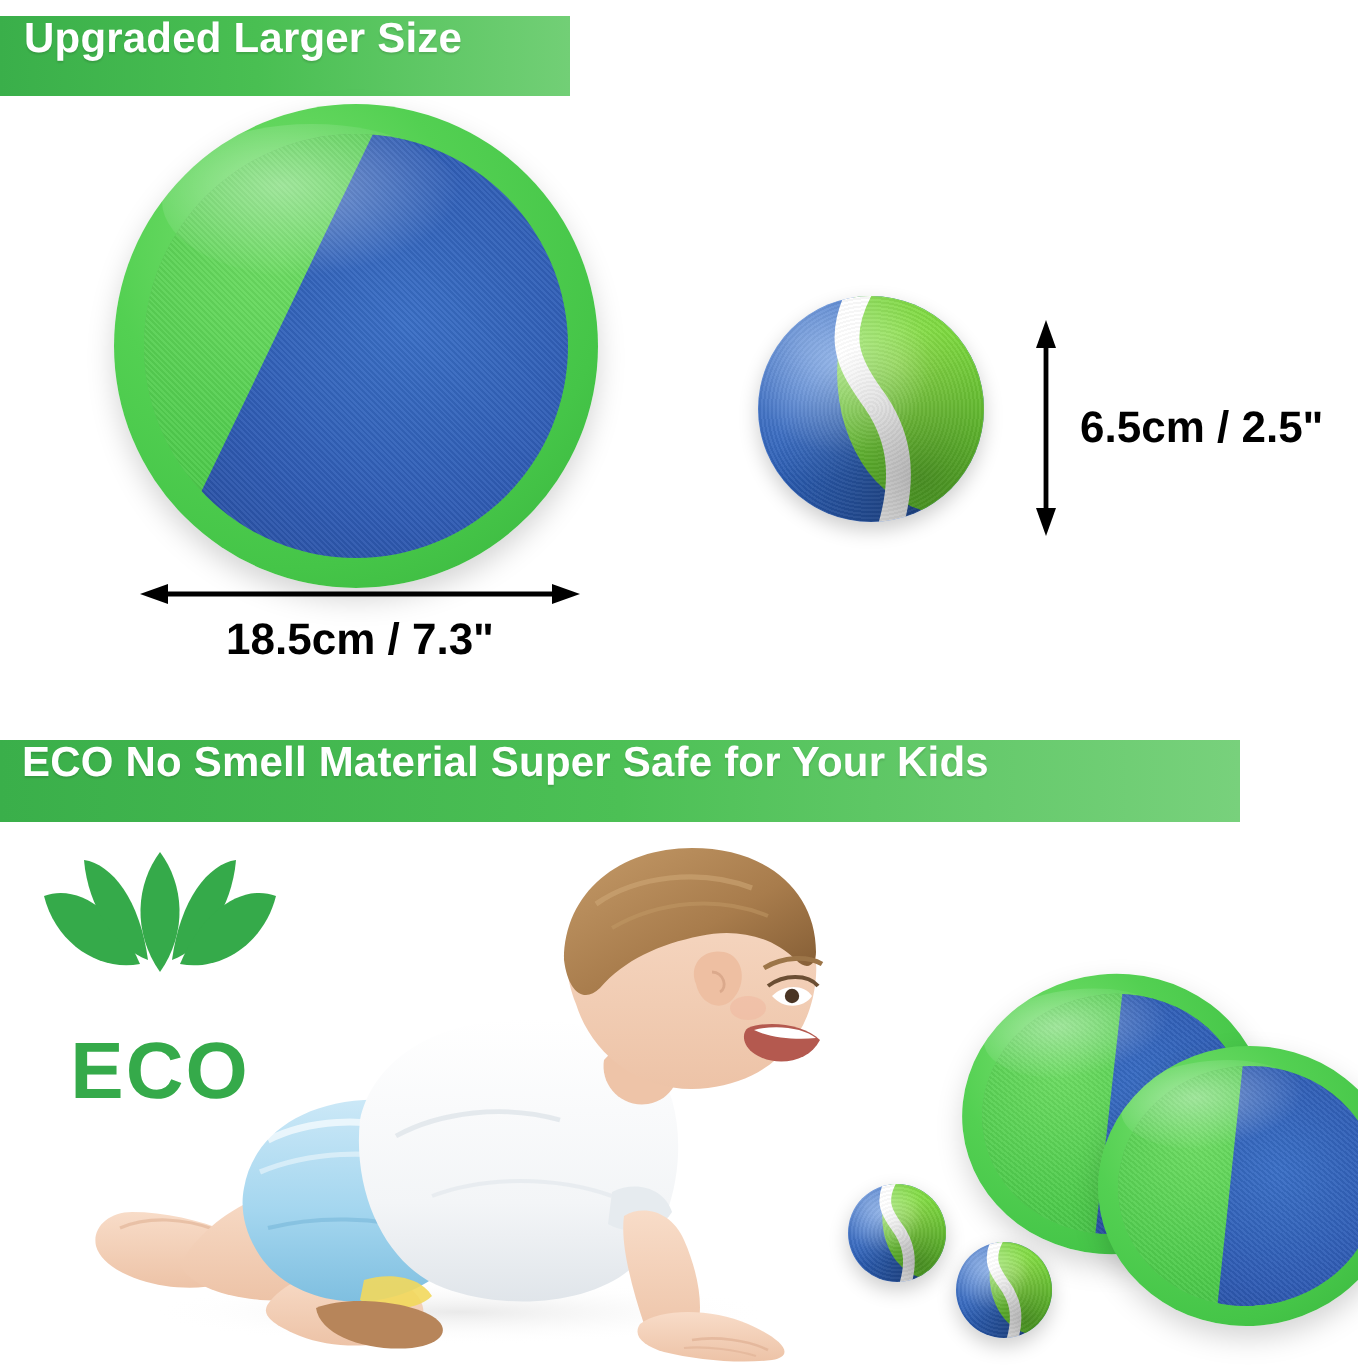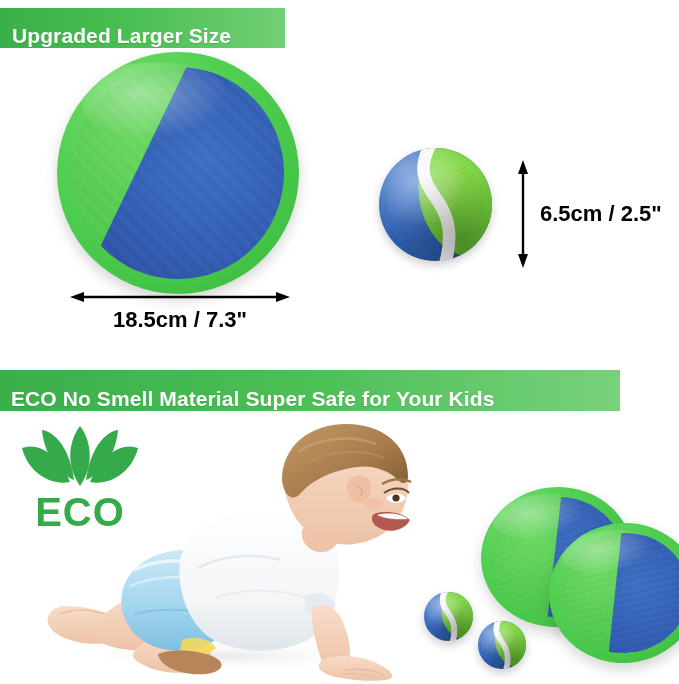--- a/index.html
+++ b/index.html
@@ -29,7 +29,7 @@
   .banner {
     position: absolute;
     display: flex;
-    align-items: flex-end;
+    align-items: flex-start;
     box-sizing: border-box;
   }
   .banner-text {

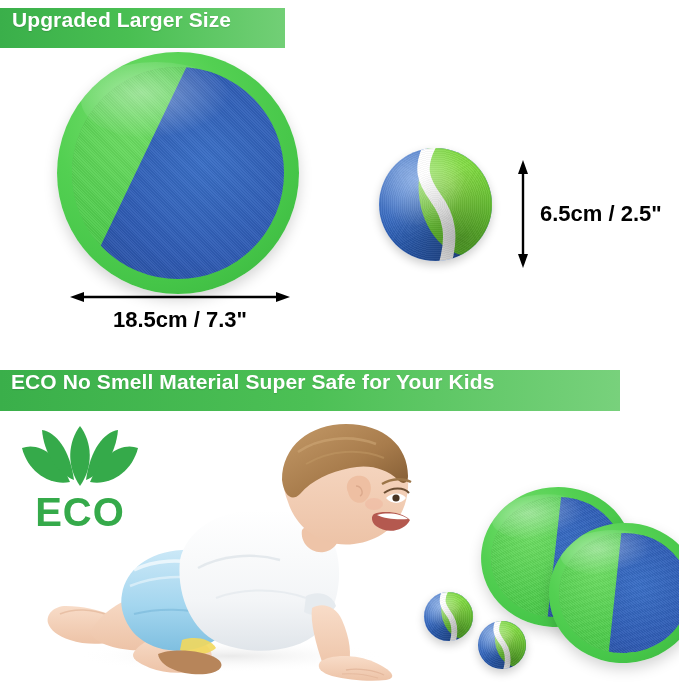--- a/index.html
+++ b/index.html
@@ -220,6 +220,7 @@
     font-weight: bold;
     letter-spacing: 1px;
     line-height: 44px;
+    margin-top: 24px;
   }
 
   

